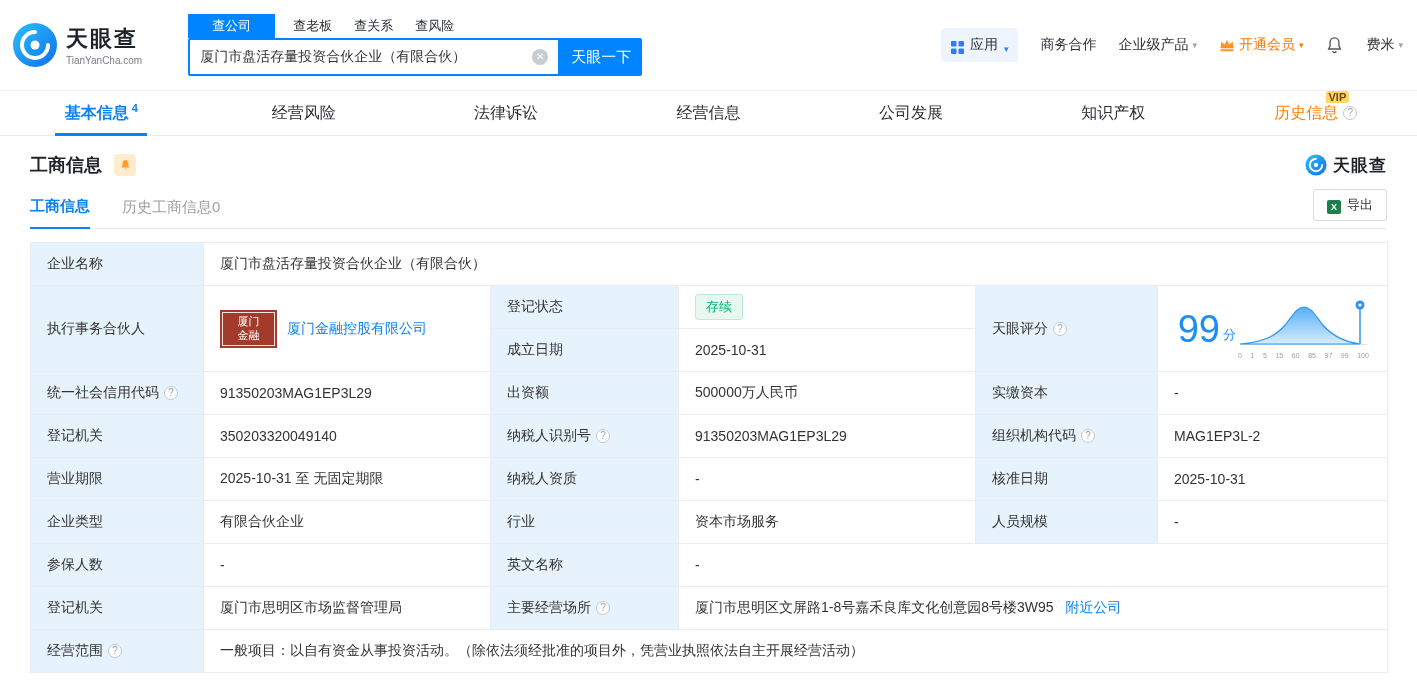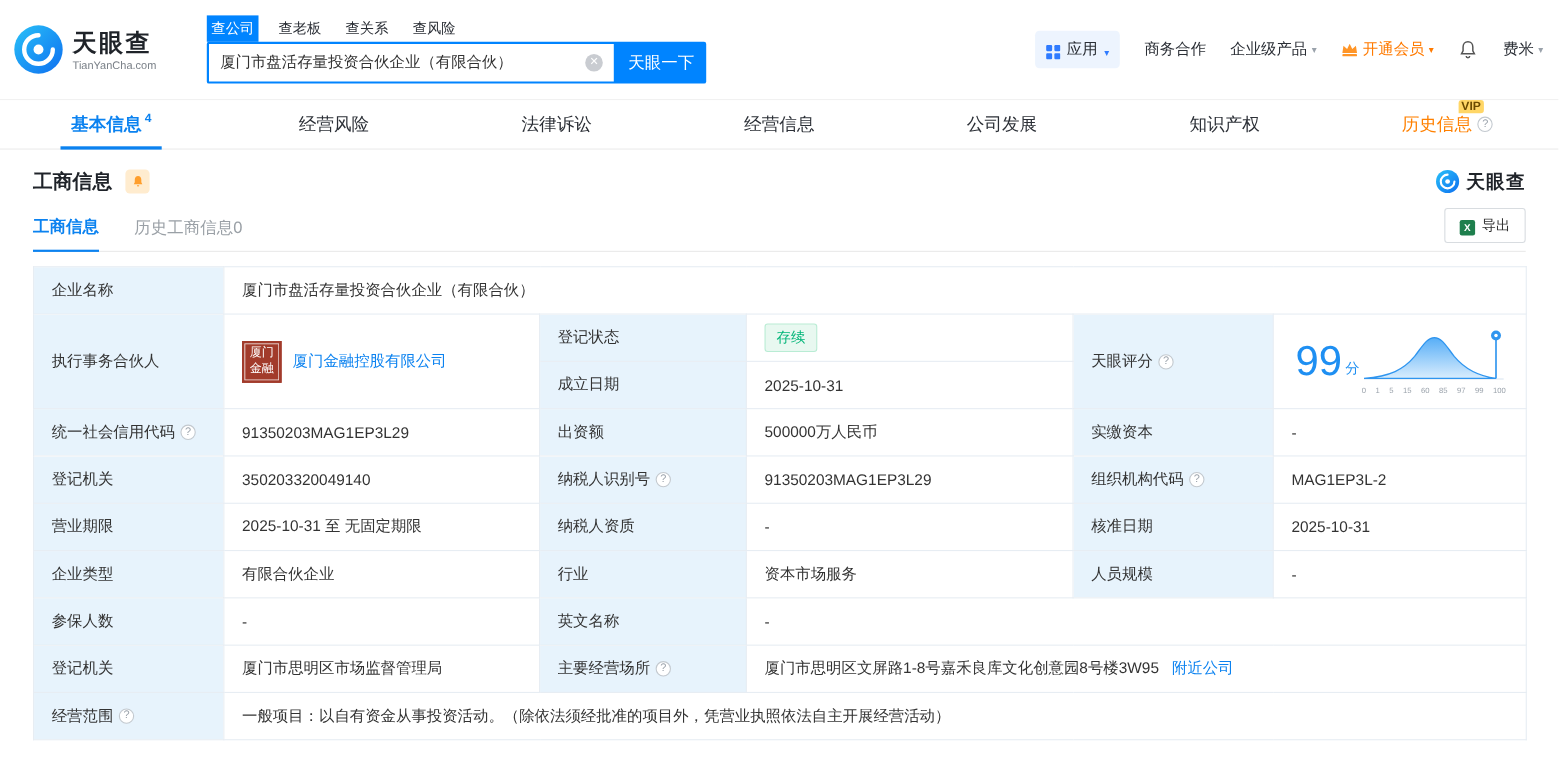--- a/index.html
+++ b/index.html
@@ -18,7 +18,7 @@
   .searchwrap { margin-left:46px; }
   .stabs { display:flex; align-items:flex-end; gap:14px; }
   .stab { font-size:13px; color:#2b2f36; padding:3px 4px; cursor:pointer; }
-  .stab.active { background:#0084ff; color:#fff; padding:3px 4px; }
+  .stab.active { background:#0084ff; color:#fff; padding:3px 24px; }
   .srow { display:flex; }
   .sbox { width:372px; height:38px; border:2px solid #0084ff; border-radius:2px 0 0 2px; background:#fff; display:flex; align-items:center; padding:0 10px; }
   .sbox input { flex:1; border:none; outline:none; font-size:14px; color:#333; background:transparent; font-family:inherit; }

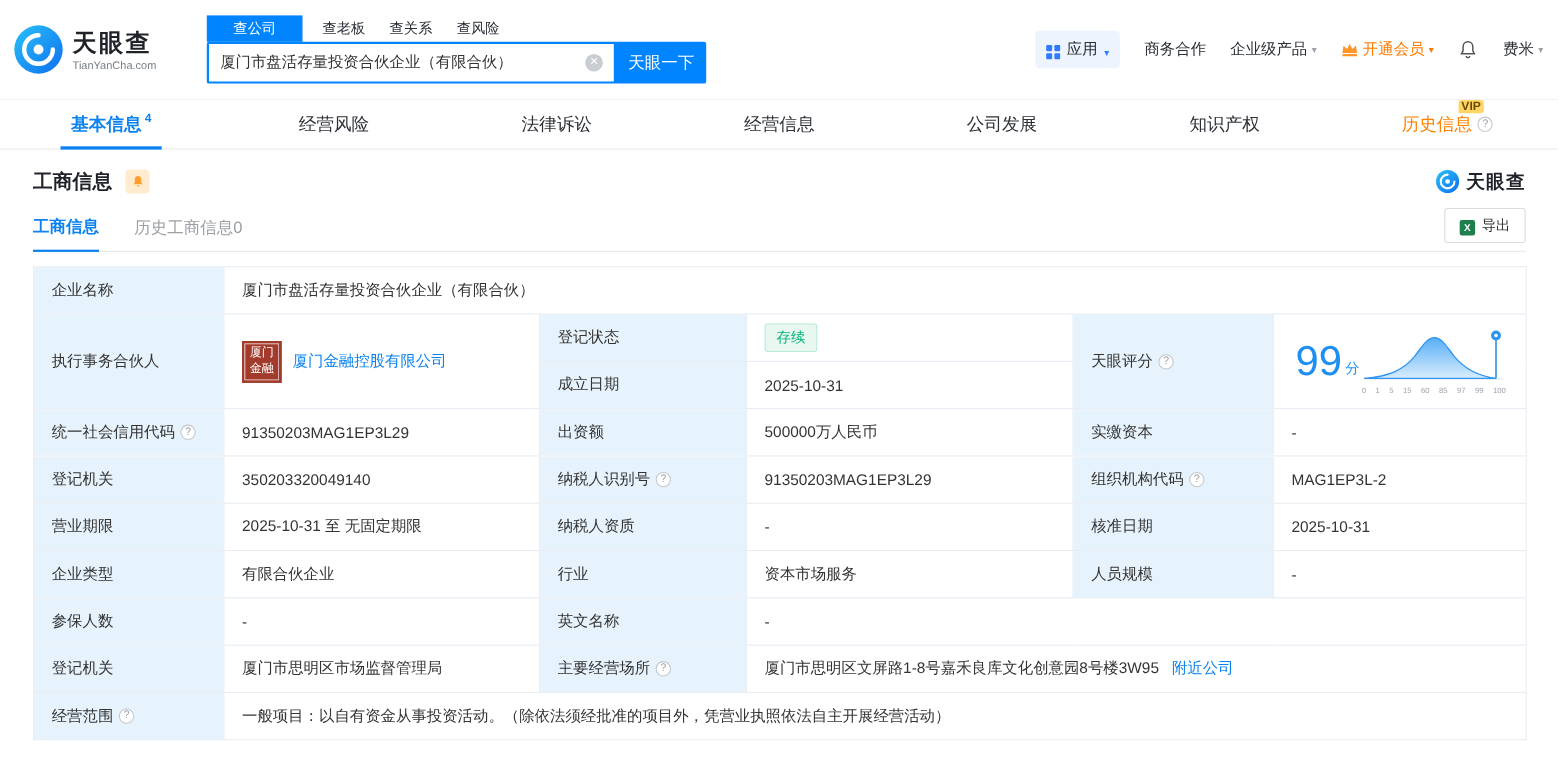--- a/index.html
+++ b/index.html
@@ -69,7 +69,7 @@
   .lblwrap { display:flex; align-items:center; }
   .link { color:#0b82f0; text-decoration:none; cursor:pointer; }
   .partner { display:flex; align-items:center; gap:10px; }
-  .plogo { width:36px; height:38px; background:#a23b2b; color:#fff; font-size:11px; line-height:1.25; display:flex; flex-direction:column; align-items:center; justify-content:center; box-shadow:inset 0 0 0 1px rgba(255,255,255,.85); border:2px solid #a23b2b; flex:0 0 auto; }
+  .plogo { width:57px; height:38px; background:#a23b2b; color:#fff; font-size:11px; line-height:1.25; display:flex; flex-direction:column; align-items:center; justify-content:center; box-shadow:inset 0 0 0 1px rgba(255,255,255,.85); border:2px solid #a23b2b; flex:0 0 auto; }
   .badge { display:inline-block; padding:3px 10px; font-size:13px; color:#00b578; background:#e8f8f0; border:1px solid #b9ecd4; border-radius:3px; }
   .scorecell { display:flex; align-items:center; justify-content:flex-end; }
   .scorenum { display:flex; align-items:flex-end; color:#1e8ff2; }

